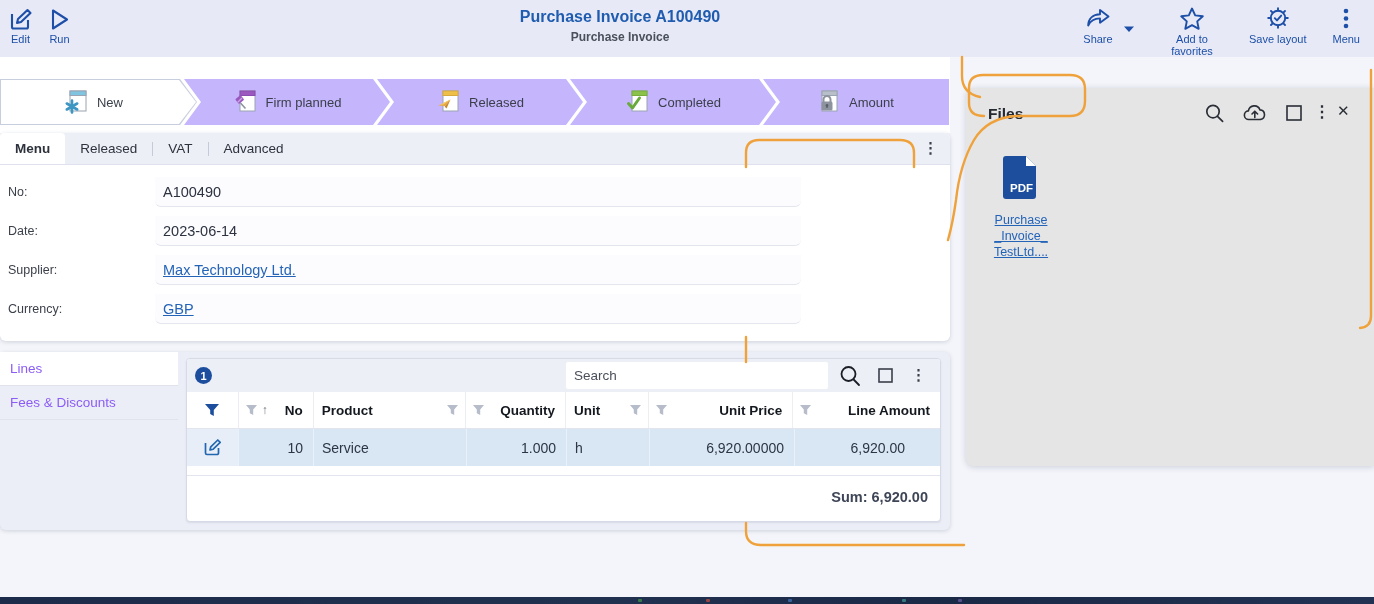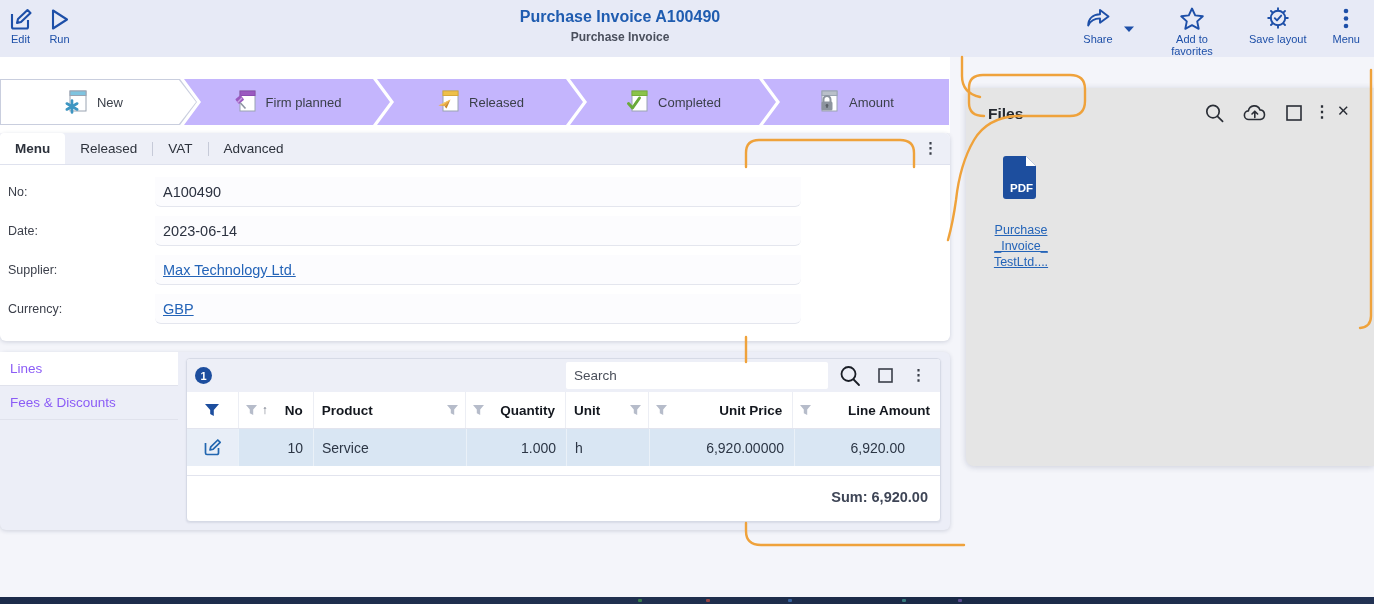--- a/index.html
+++ b/index.html
@@ -75,7 +75,7 @@
   #files-title { position:absolute; left:22px; top:17px; font-size:15.5px; font-weight:bold; color:#24282f; }
   .fp-ic { position:absolute; top:15px; cursor:pointer; }
   #file-item { position:absolute; left:24px; top:66px; width:62px; text-align:center; cursor:pointer; }
-  #file-name { margin-top:20px; font-size:12.5px; color:#2464b8; line-height:16px; }
+  #file-name { margin-top:10px; font-size:12.5px; color:#2464b8; line-height:16px; }
   #file-name div { text-decoration:underline; }
 
   

